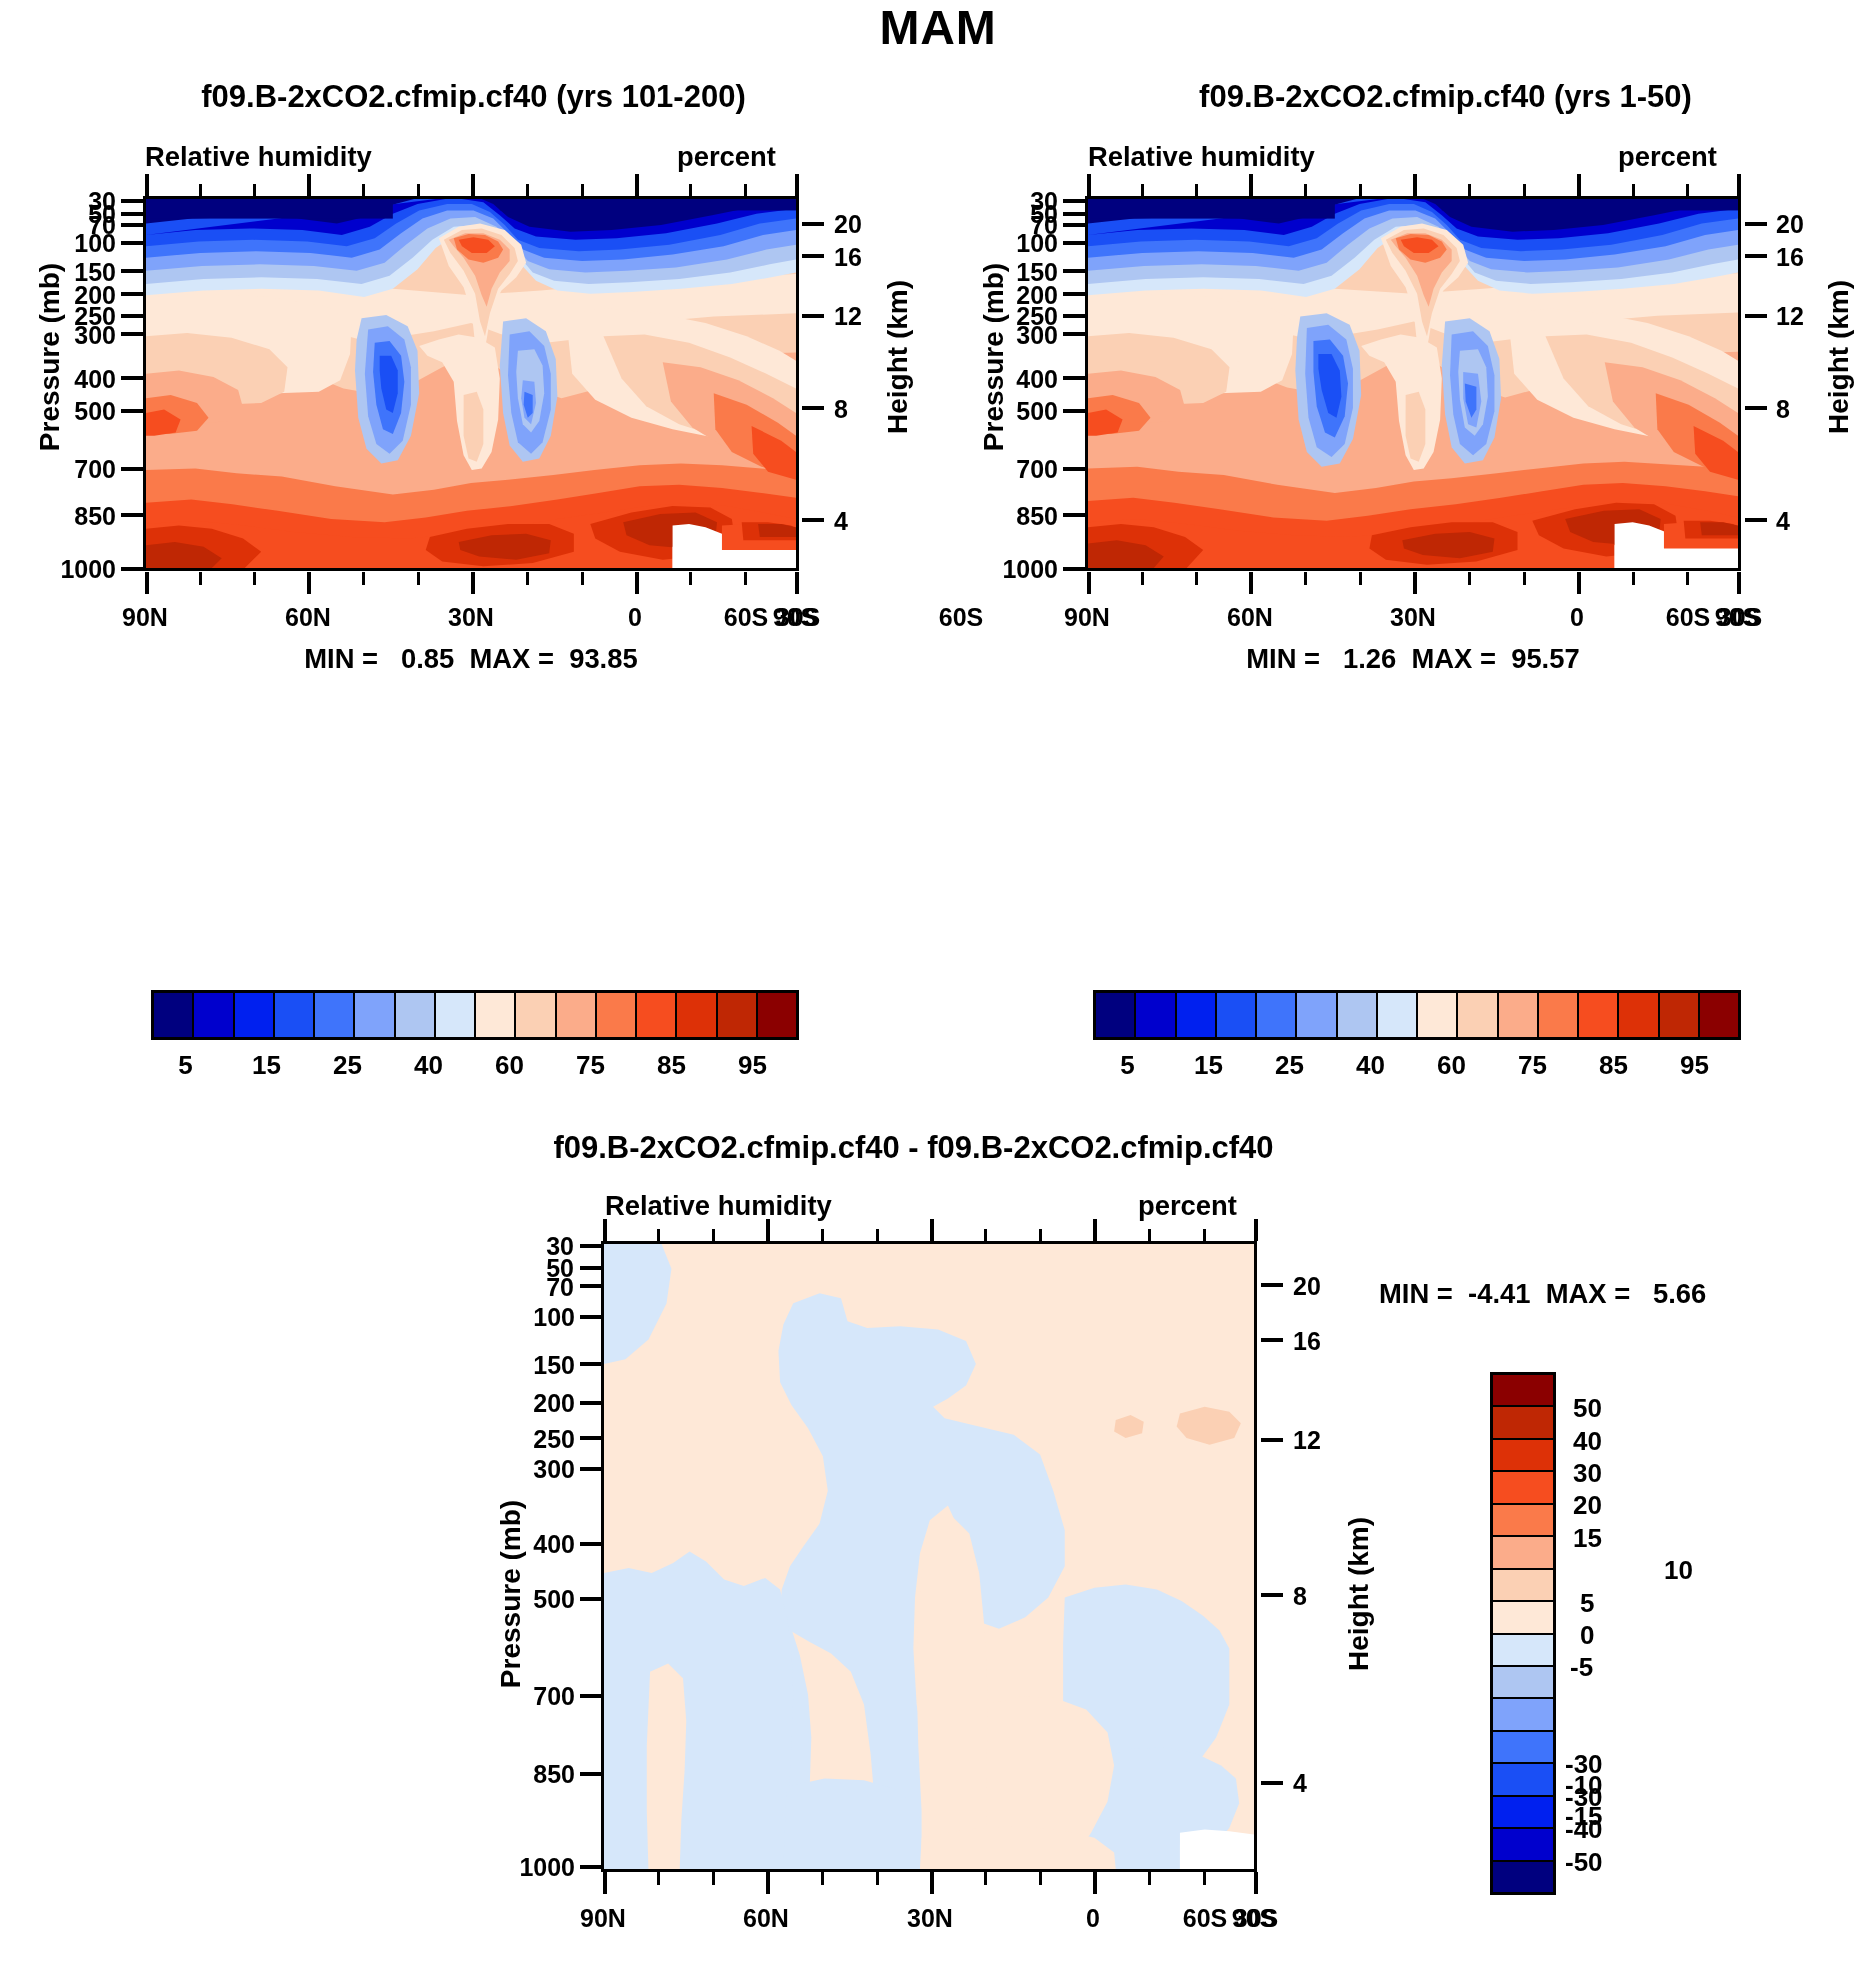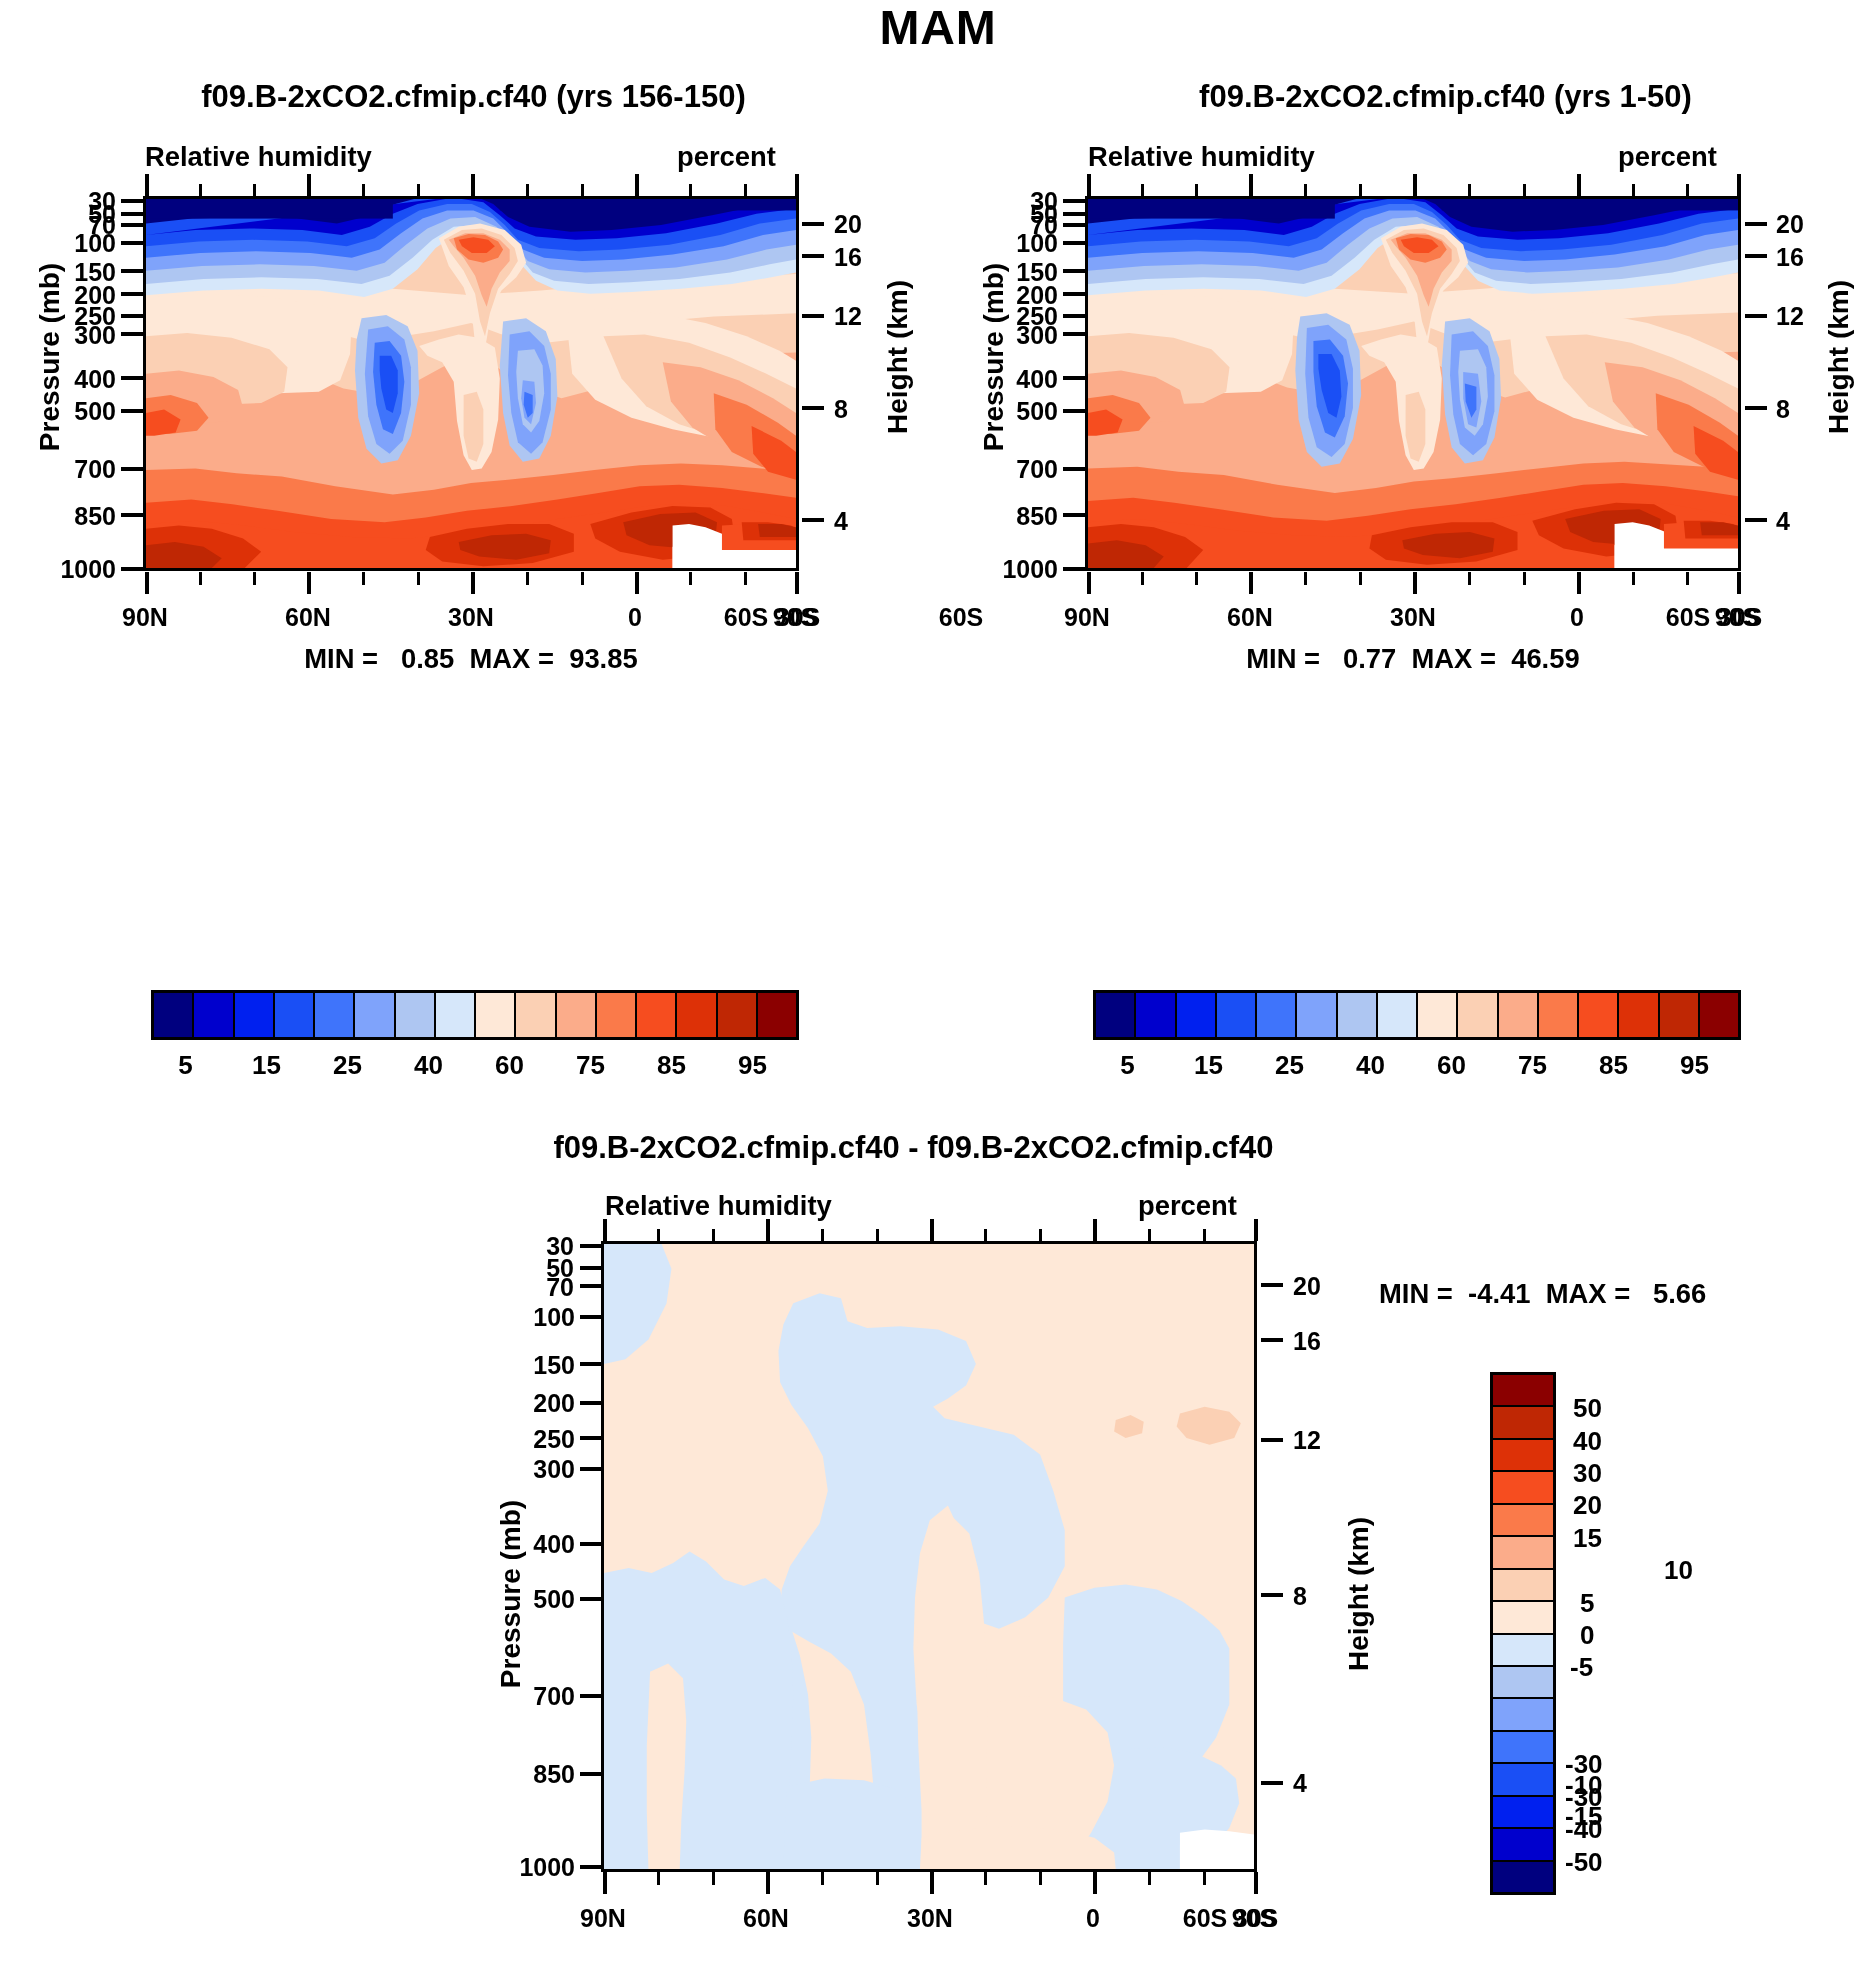--- a/index.html
+++ b/index.html
@@ -52,7 +52,7 @@
 
 <div class="abs season-title ctr" style="left:0;top:0;width:1876px;">MAM</div>
 
-<div class="abs panel-title ctr" style="left:50px;top:79px;width:847px;">f09.B-2xCO2.cfmip.cf40 (yrs 156-150)</div>
+<div class="abs panel-title ctr" style="left:50px;top:79px;width:847px;">f09.B-2xCO2.cfmip.cf40 (yrs 101-200)</div>
 
 <div class="abs sub-label" style="left:145px;top:141px;">Relative humidity</div>
 <div class="abs sub-label" style="left:677px;top:141px;">percent</div>

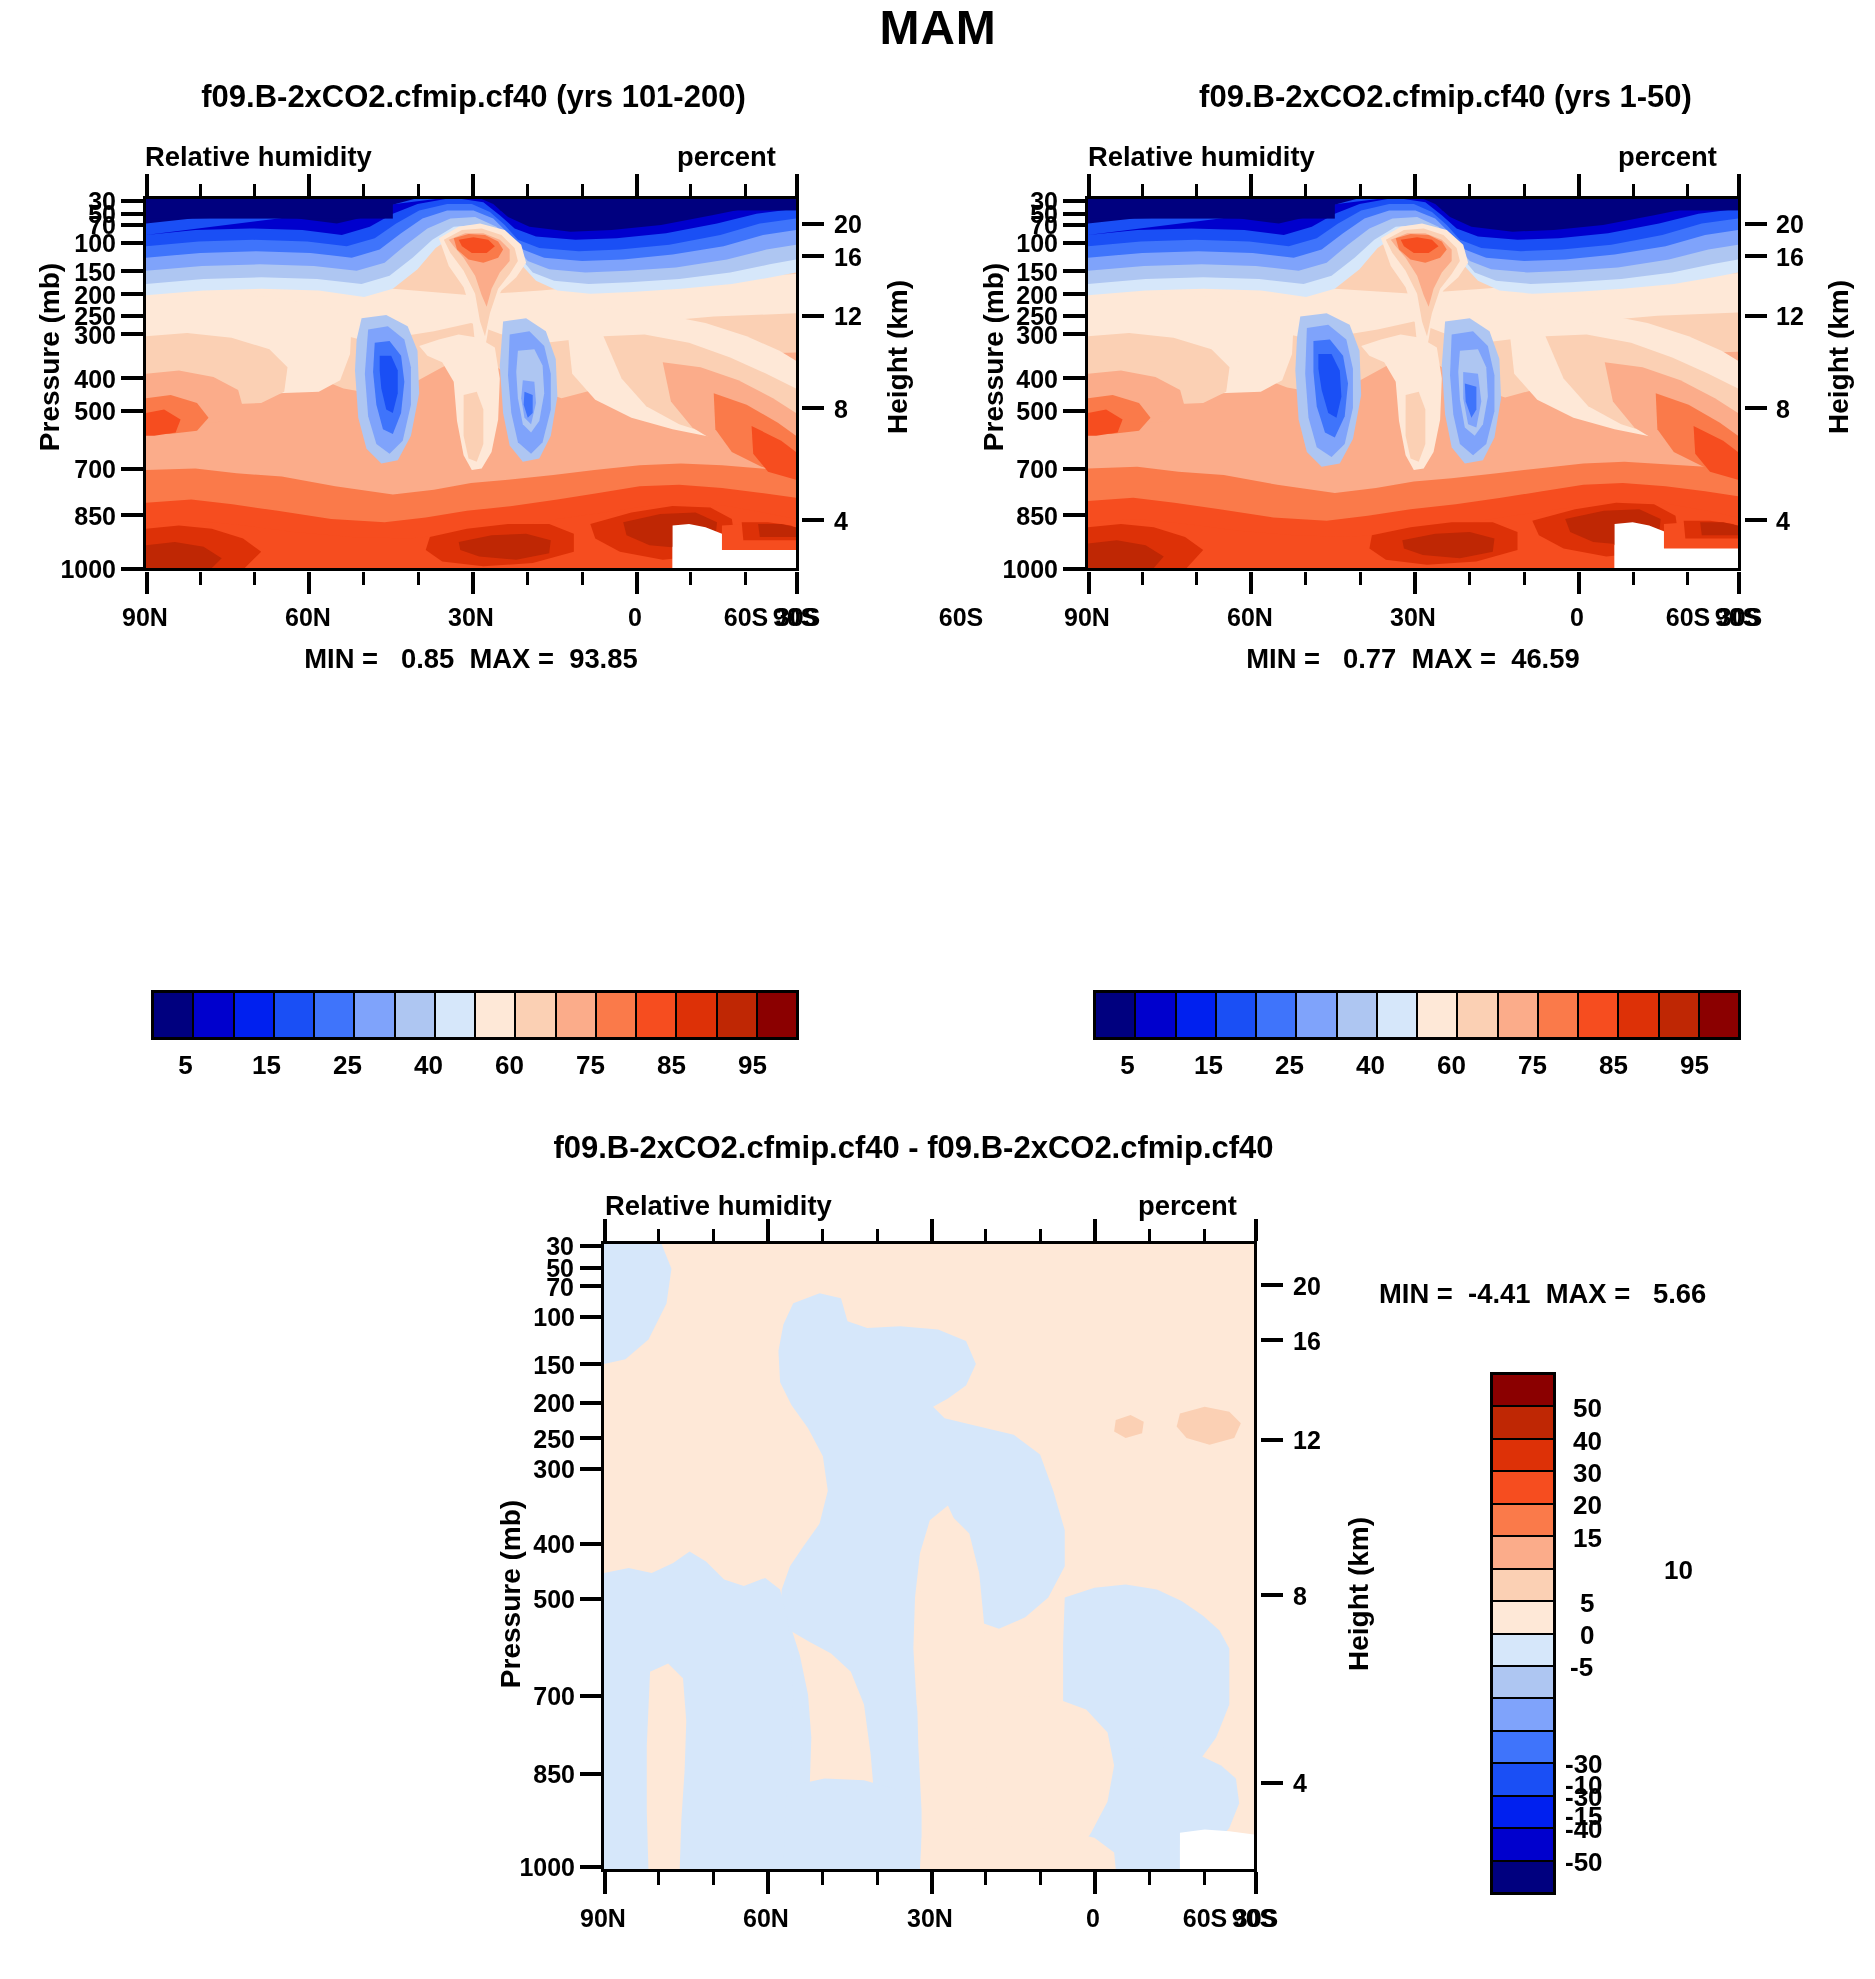--- a/index.html
+++ b/index.html
@@ -422,7 +422,7 @@
   <div class="abs axis-num ctr" style="left:1687px;top:603px;width:100px;">90S</div>
 </div>
 
-<div class="abs minmax ctr" style="left:1085px;top:643px;width:656px;">MIN =   0.77  MAX =  46.59</div>
+<div class="abs minmax ctr" style="left:1085px;top:643px;width:656px;">MIN =   1.26  MAX =  95.57</div>
 
 <div class="cbar-h" style="left:1093px;top:990px;width:648px;height:50px;">
   <div class="cell" style="background:#00007f"></div>

